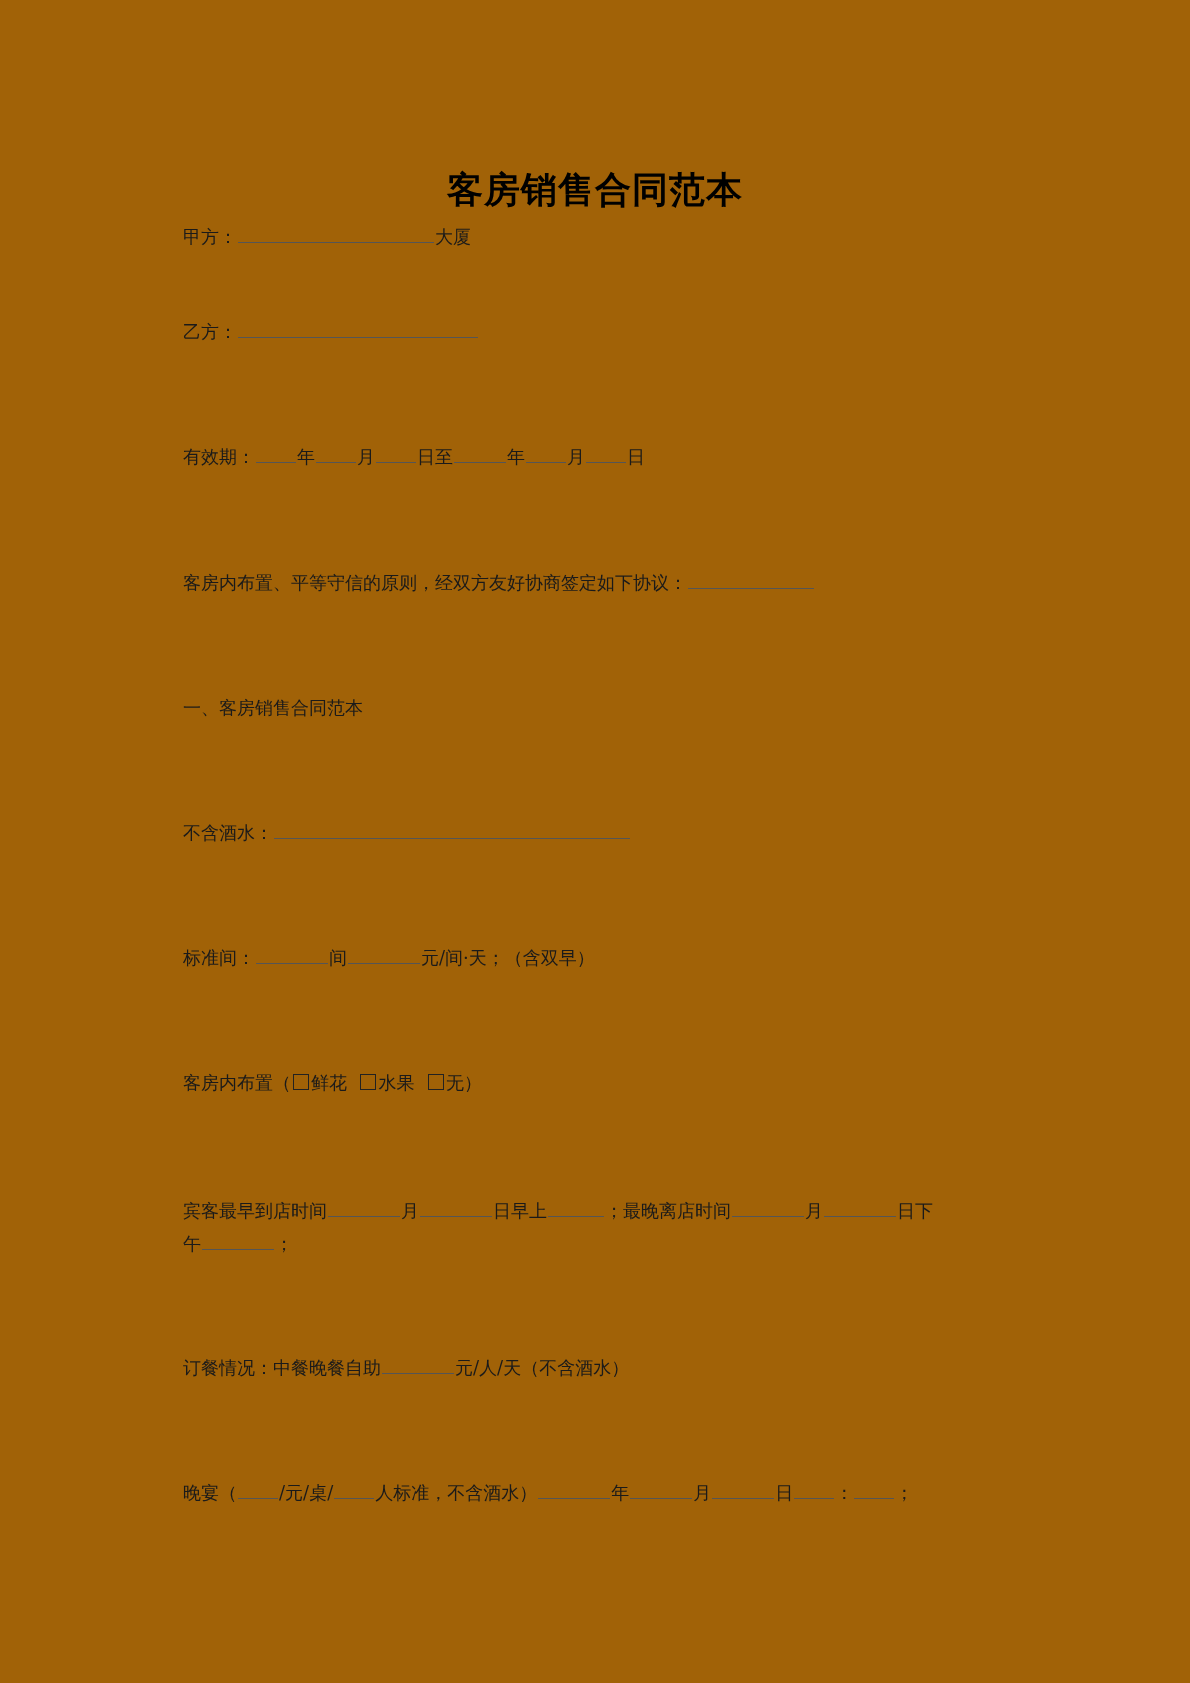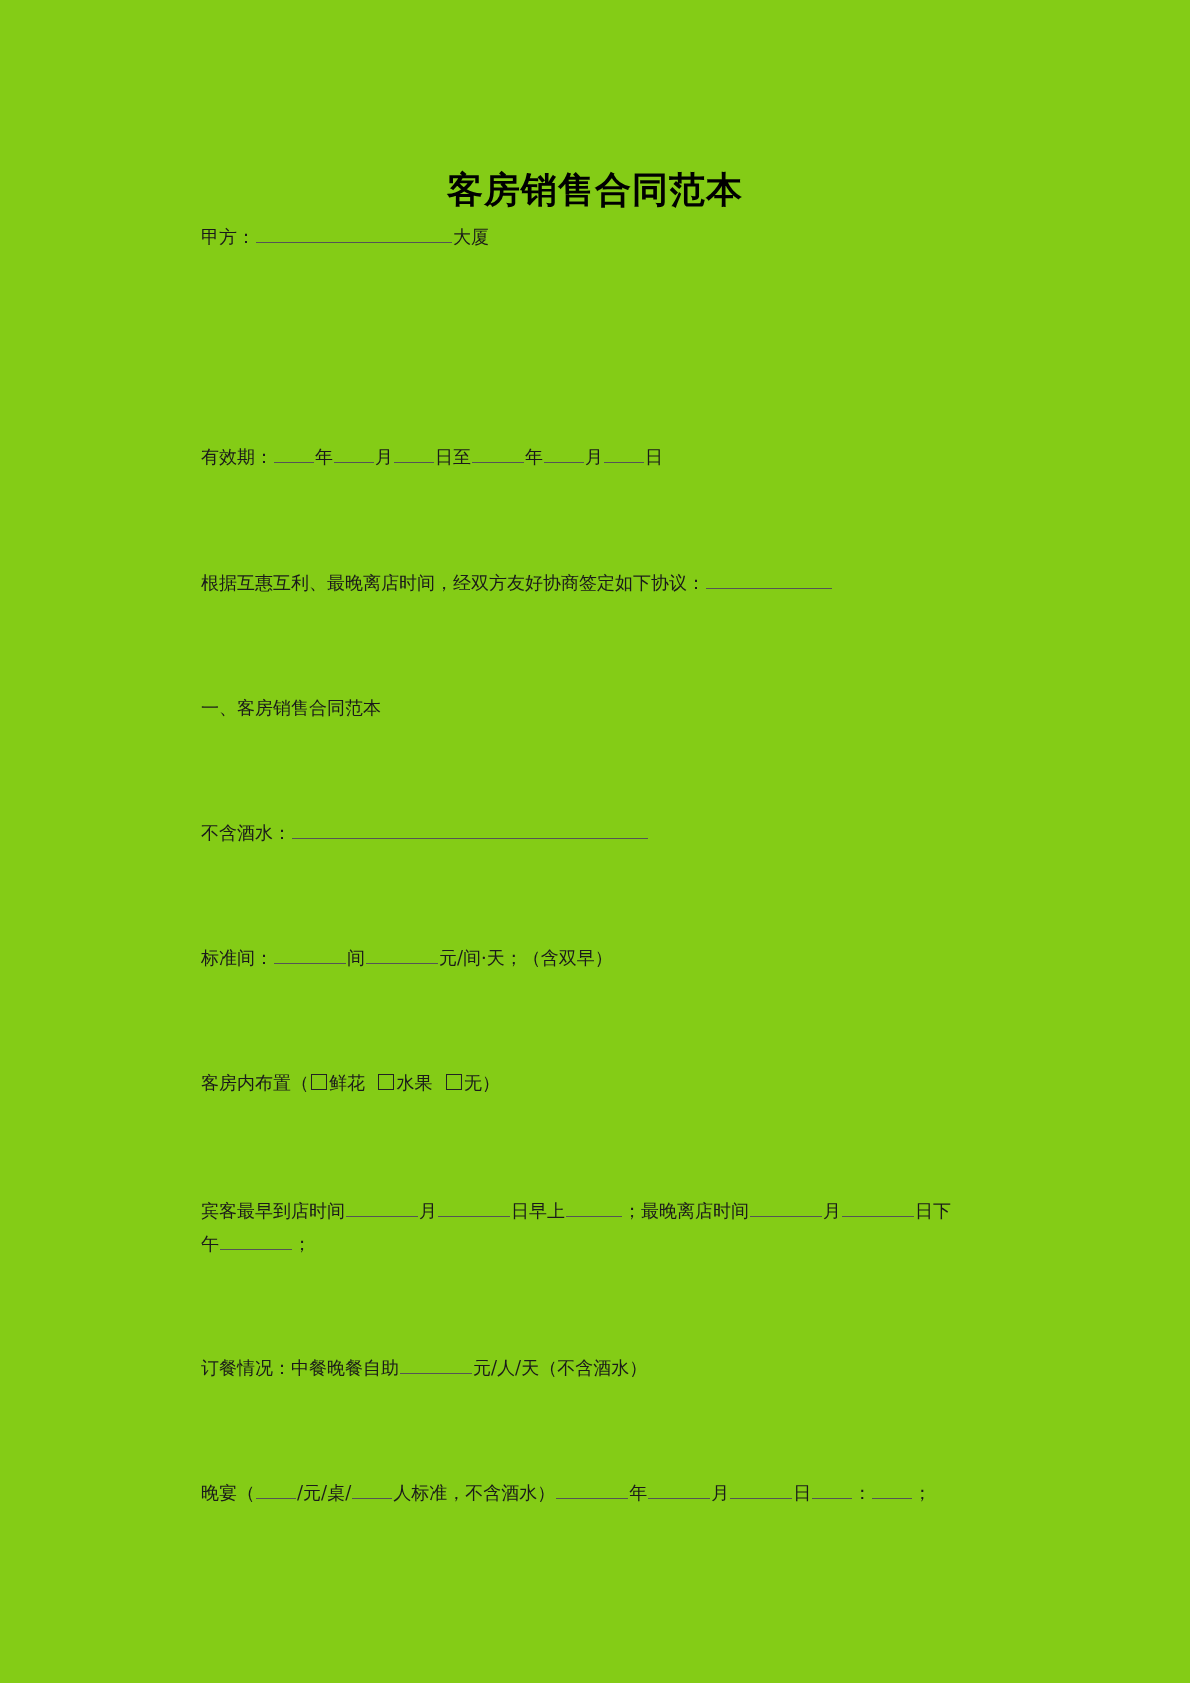--- a/index.html
+++ b/index.html
@@ -5,7 +5,7 @@
   html, body { margin:0; padding:0; background:#ffffff; }
   body { width:1190px; height:1683px; position:relative; overflow:hidden;
          font-family:"DejaVu Serif","Liberation Serif",serif; color:#111; }
-  .page { position:absolute; left:0; top:0; width:1190px; height:1683px; background:#84cc16; }
+  .page { position:absolute; left:0; top:0; width:1190px; height:1683px; background:#a16207; }
   .title { position:absolute; left:0; width:1190px; top:166px; text-align:center;
            font-family:"DejaVu Sans","Liberation Sans",sans-serif; font-weight:bold;
            font-size:36px; letter-spacing:1px; color:#000; }

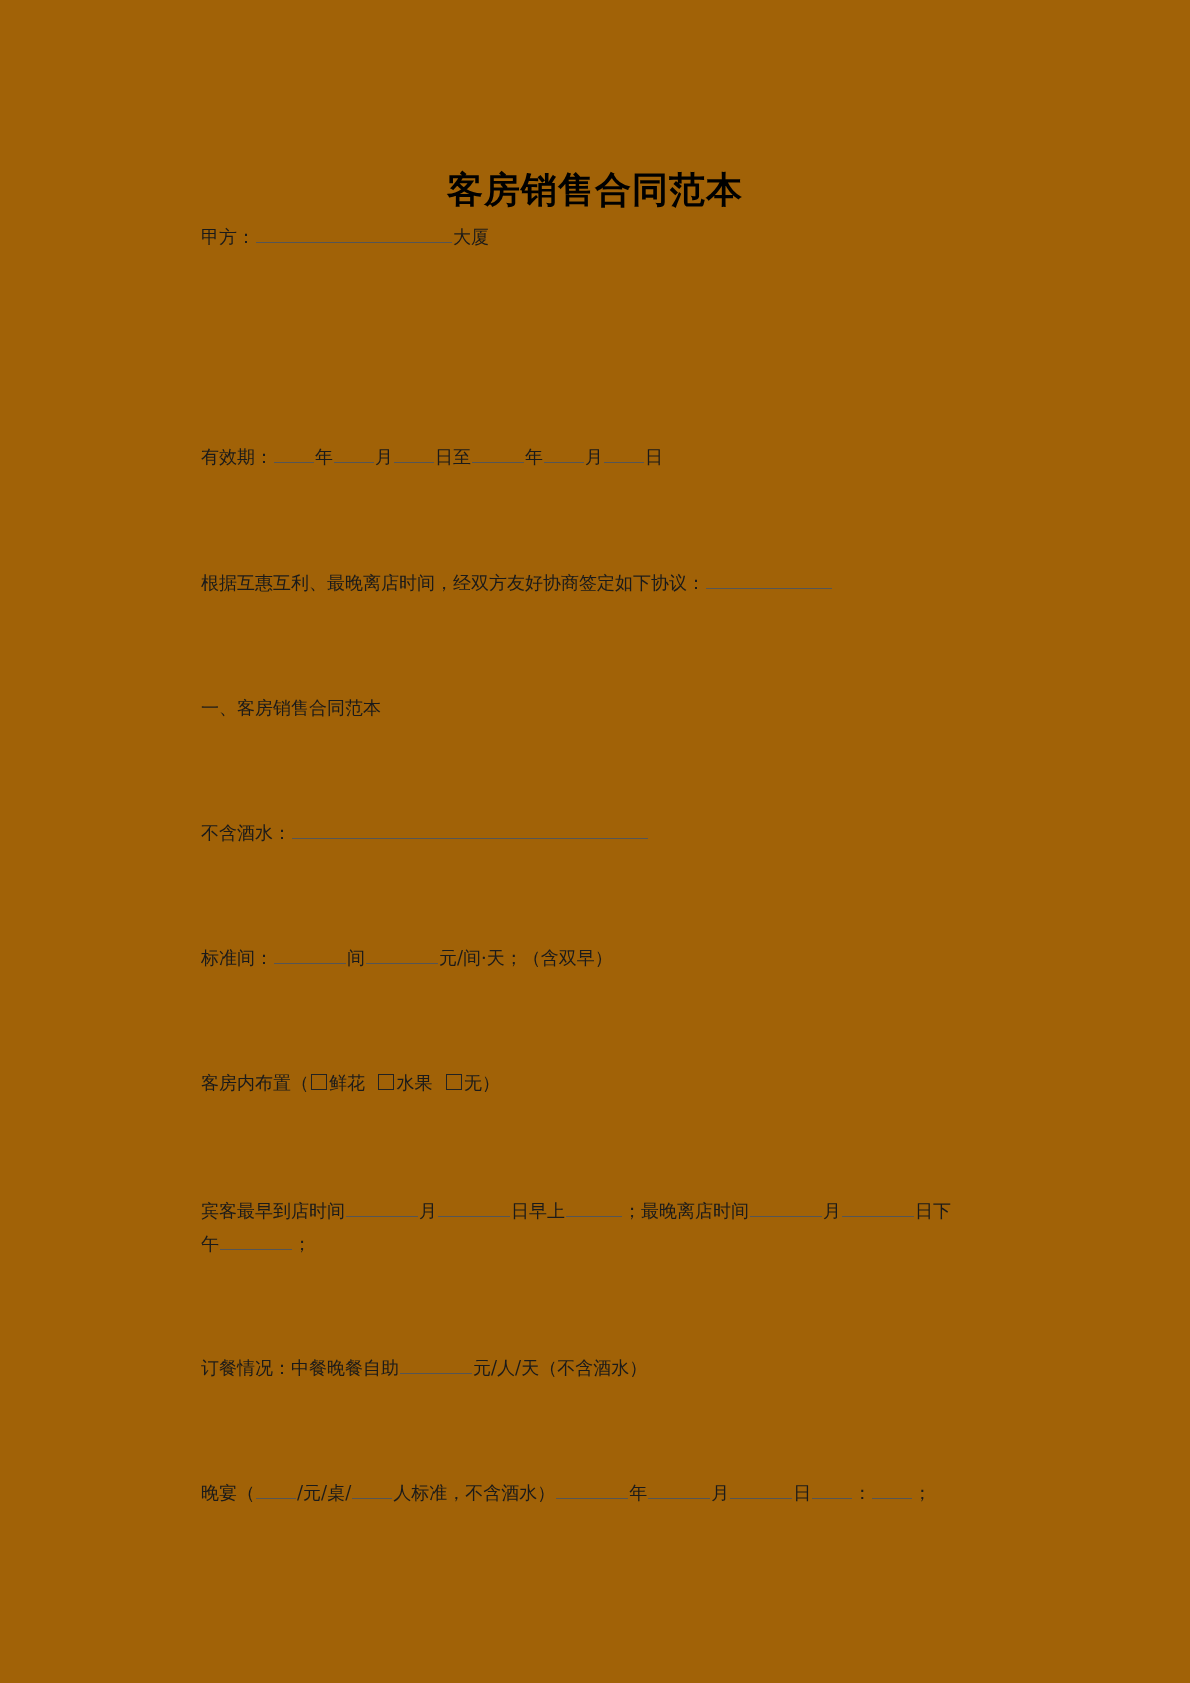--- a/index.html
+++ b/index.html
@@ -9,7 +9,7 @@
   .title { position:absolute; left:0; width:1190px; top:166px; text-align:center;
            font-family:"DejaVu Sans","Liberation Sans",sans-serif; font-weight:bold;
            font-size:36px; letter-spacing:1px; color:#000; }
-  .line { position:absolute; left:183px; font-size:18px; line-height:30px; white-space:nowrap; color:#1a1a1a;margin-left:18px; }
+  .line { position:absolute; left:183px; font-size:18px; line-height:30px; white-space:nowrap; color:#1a1a1a; }
   .blank { display:inline-block; border-bottom:1px solid #555; height:18px; vertical-align:baseline; margin:0 1px; }
   .box { display:inline-block; width:14px; height:14px; border:1px solid #222; vertical-align:-1px; margin:0 2px 0 2px; }
 </style>

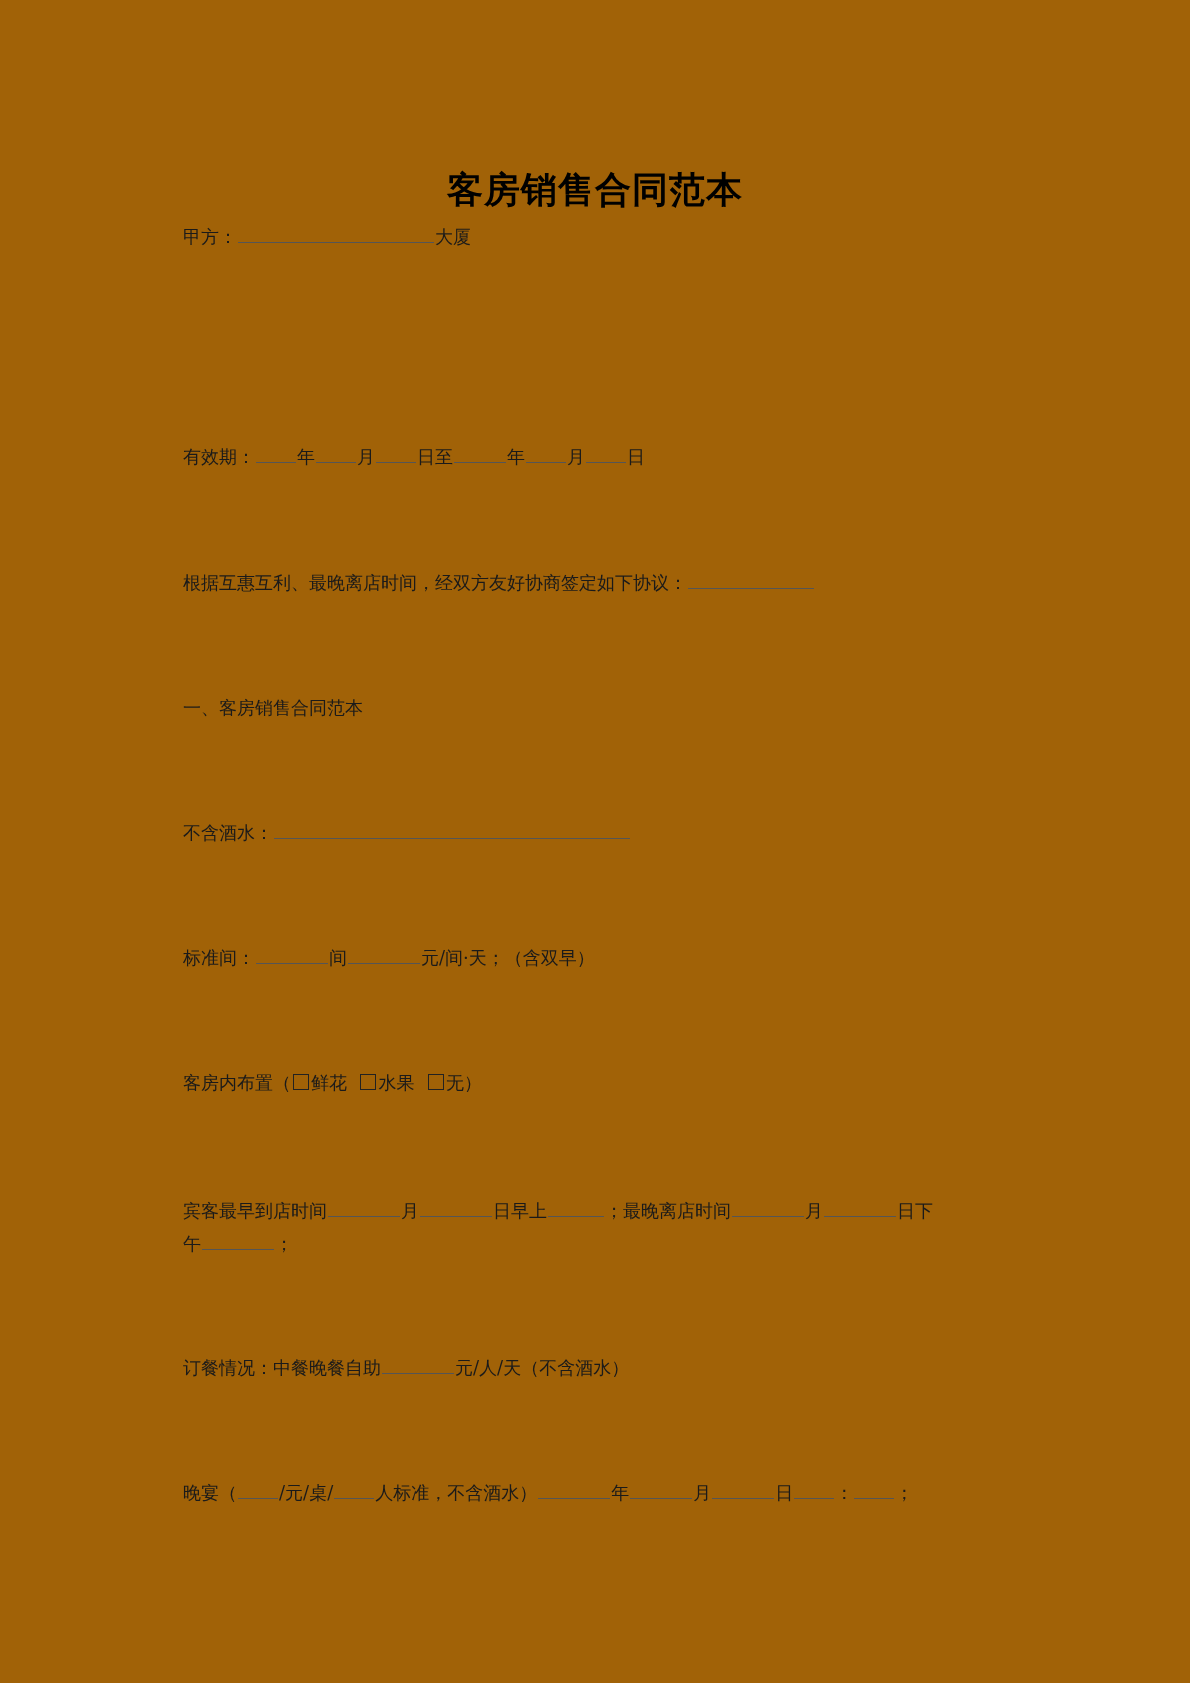--- a/index.html
+++ b/index.html
@@ -24,6 +24,9 @@
     <span>甲方：</span><span class="blank" style="width:196px;"></span><span>大厦</span>
   </div>
 
+  <div class="line" style="top:317px;">
+    <span>乙方：</span><span class="blank" style="width:240px;"></span>
+  </div>
 
   <div class="line" style="top:442px;">
     <span>有效期：</span><span class="blank" style="width:40px;"></span><span>年</span><span class="blank" style="width:40px;"></span><span>月</span><span class="blank" style="width:40px;"></span><span>日至</span><span class="blank" style="width:52px;"></span><span>年</span><span class="blank" style="width:40px;"></span><span>月</span><span class="blank" style="width:40px;"></span><span>日</span>

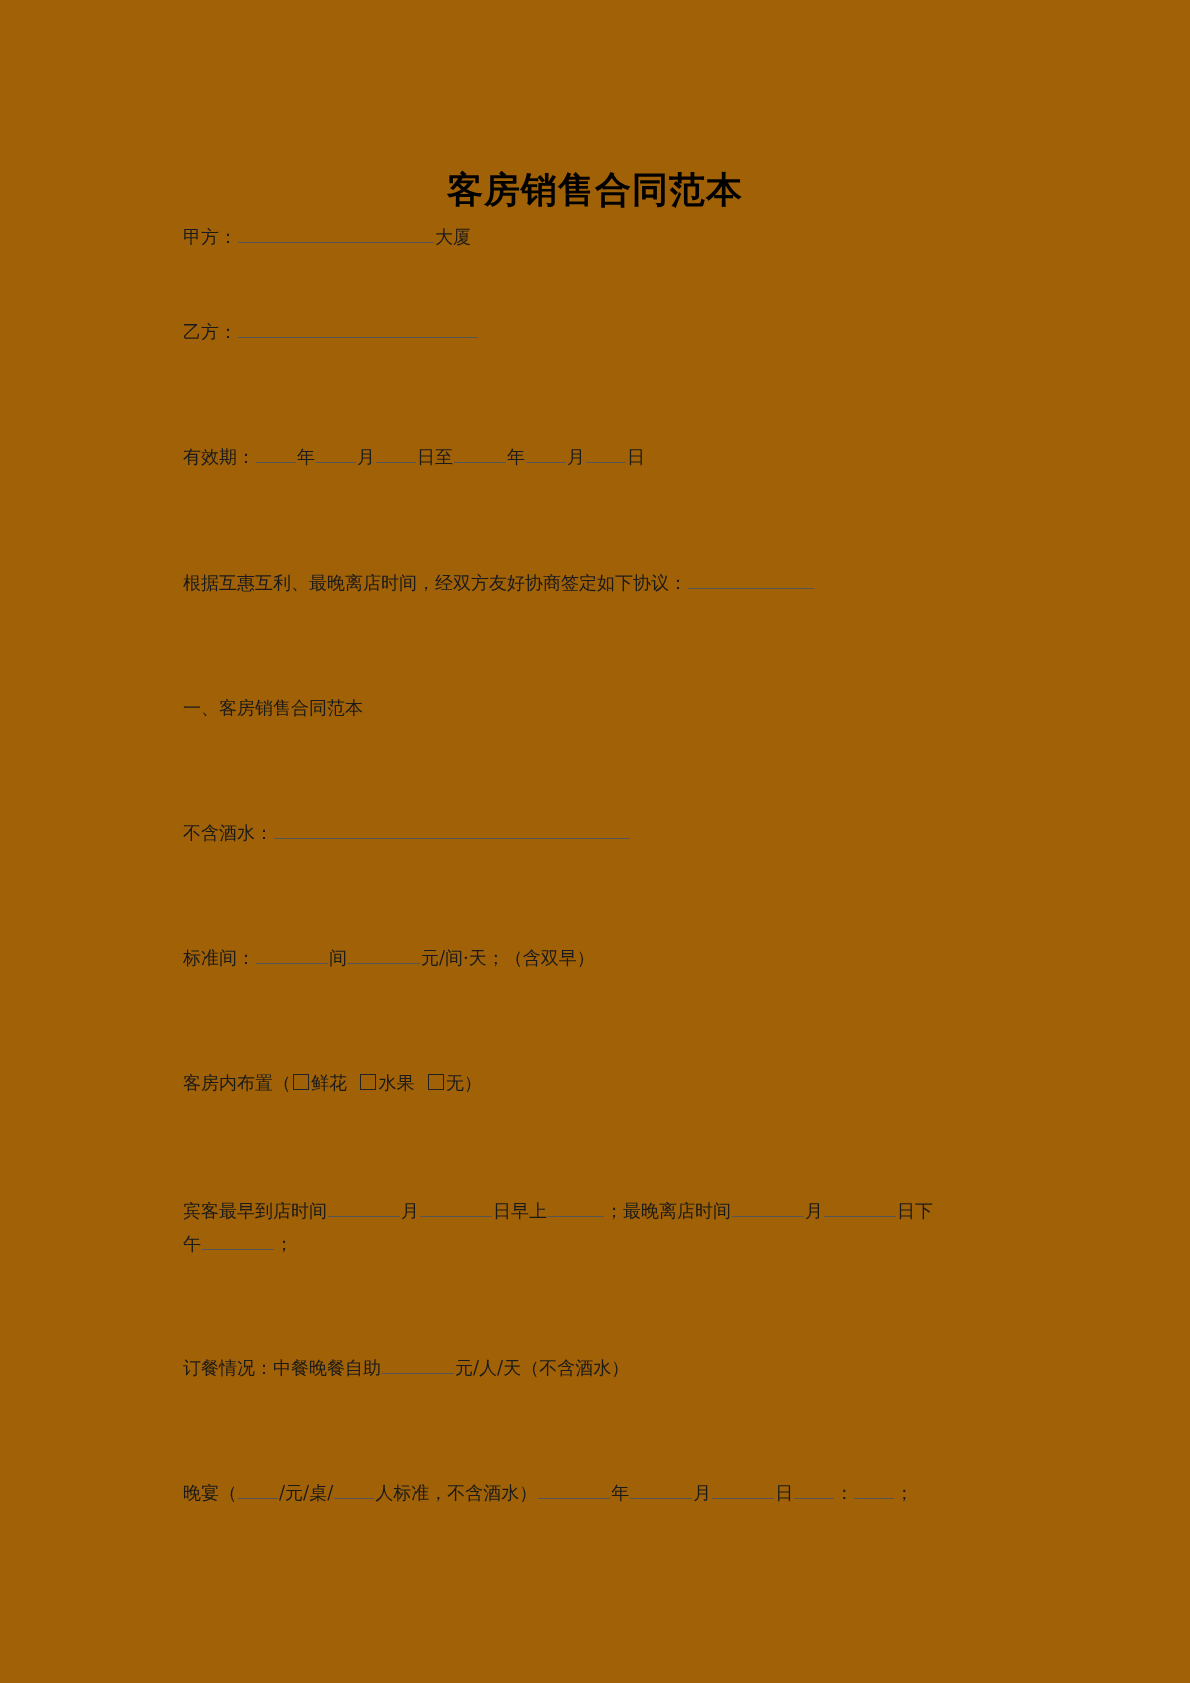--- a/index.html
+++ b/index.html
@@ -33,7 +33,7 @@
   </div>
 
   <div class="line" style="top:568px;">
-    <span>根据互惠互利、最晚离店时间，经双方友好协商签定如下协议：</span><span class="blank" style="width:126px;"></span>
+    <span>客房内布置、平等守信的原则，经双方友好协商签定如下协议：</span><span class="blank" style="width:126px;"></span>
   </div>
 
   <div class="line" style="top:693px;">一、客房销售合同范本</div>

